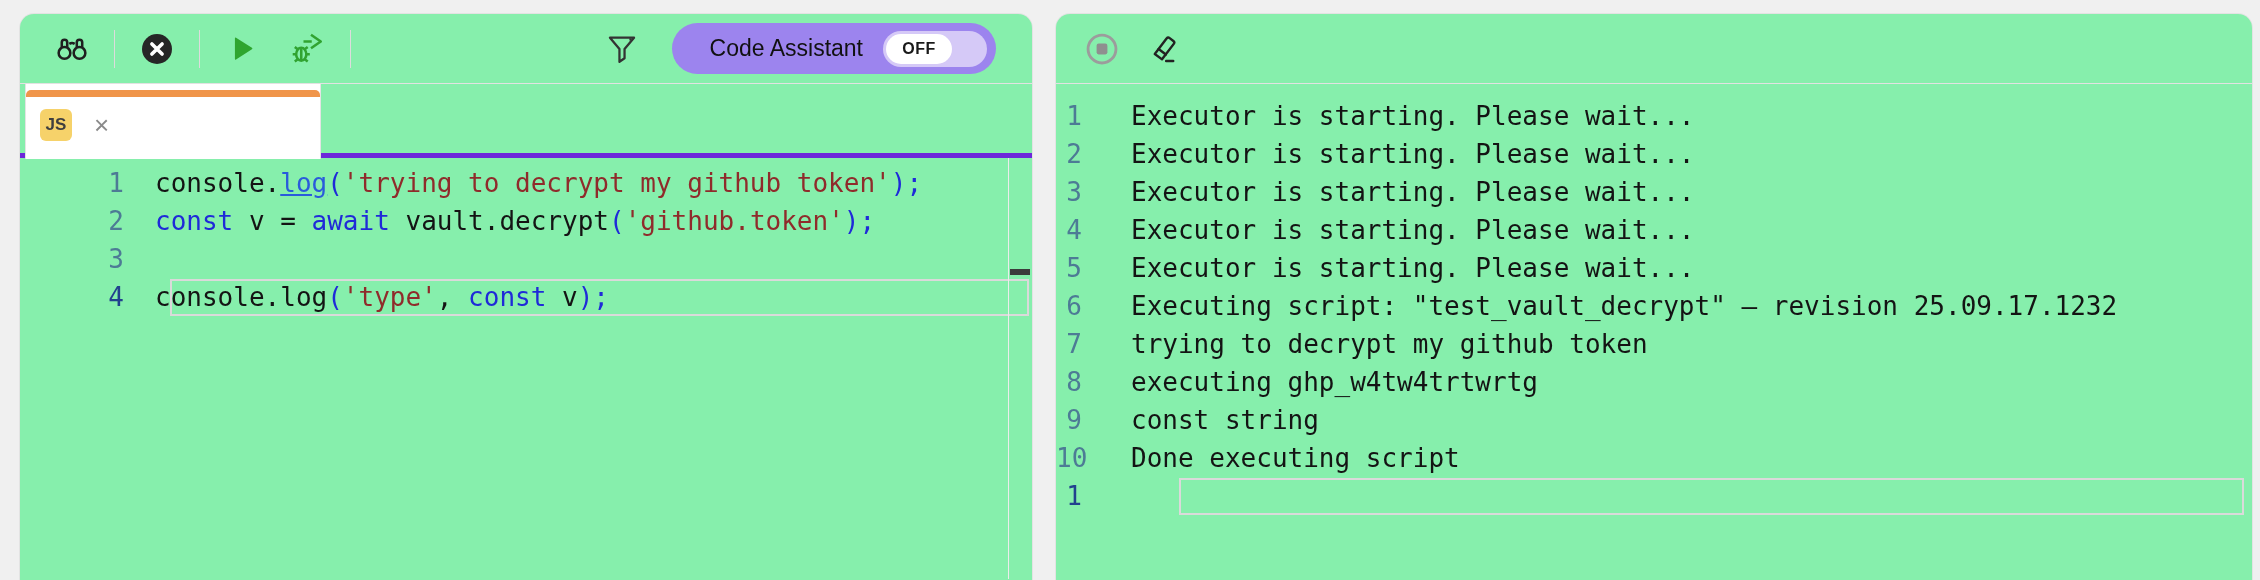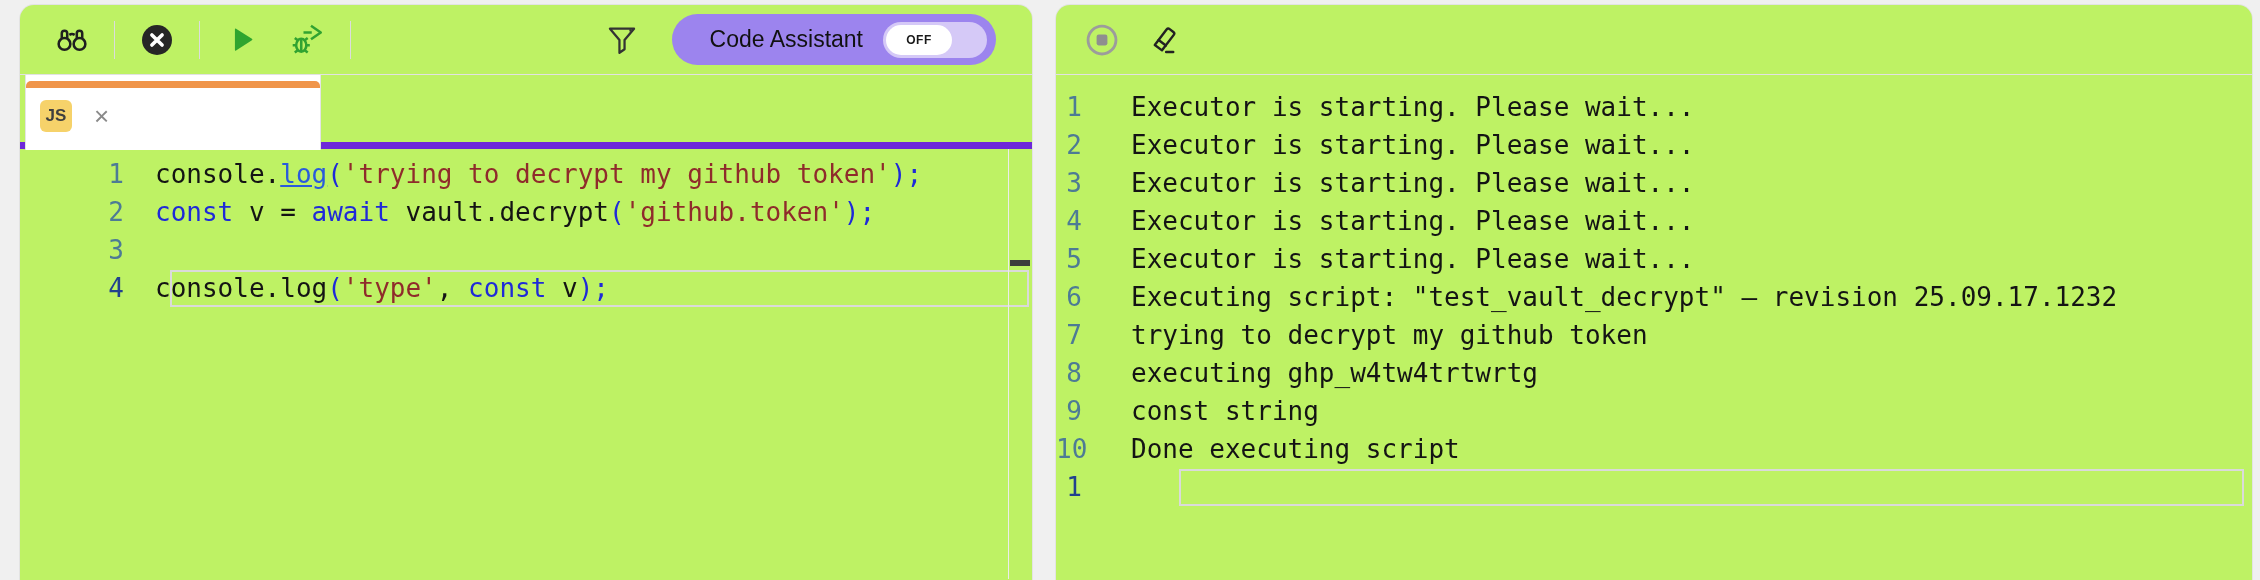--- a/index.html
+++ b/index.html
@@ -6,7 +6,7 @@
   html,body { width:2260px; height:580px; overflow:hidden; }
   body { background:#f0f0f0; font-family:"Liberation Sans", sans-serif; }
 
-  .card { position:absolute; top:5px; bottom:0; background:#bef264; border-radius:14px 14px 0 0;
+  .card { position:absolute; top:14px; bottom:0; background:#86efac; border-radius:14px 14px 0 0;
           box-shadow:0 0 0 1px rgba(0,0,0,0.05); overflow:hidden; }
   #left-card  { left:20px;  width:1012px; }
   #right-card { left:1056px; width:1196px; }

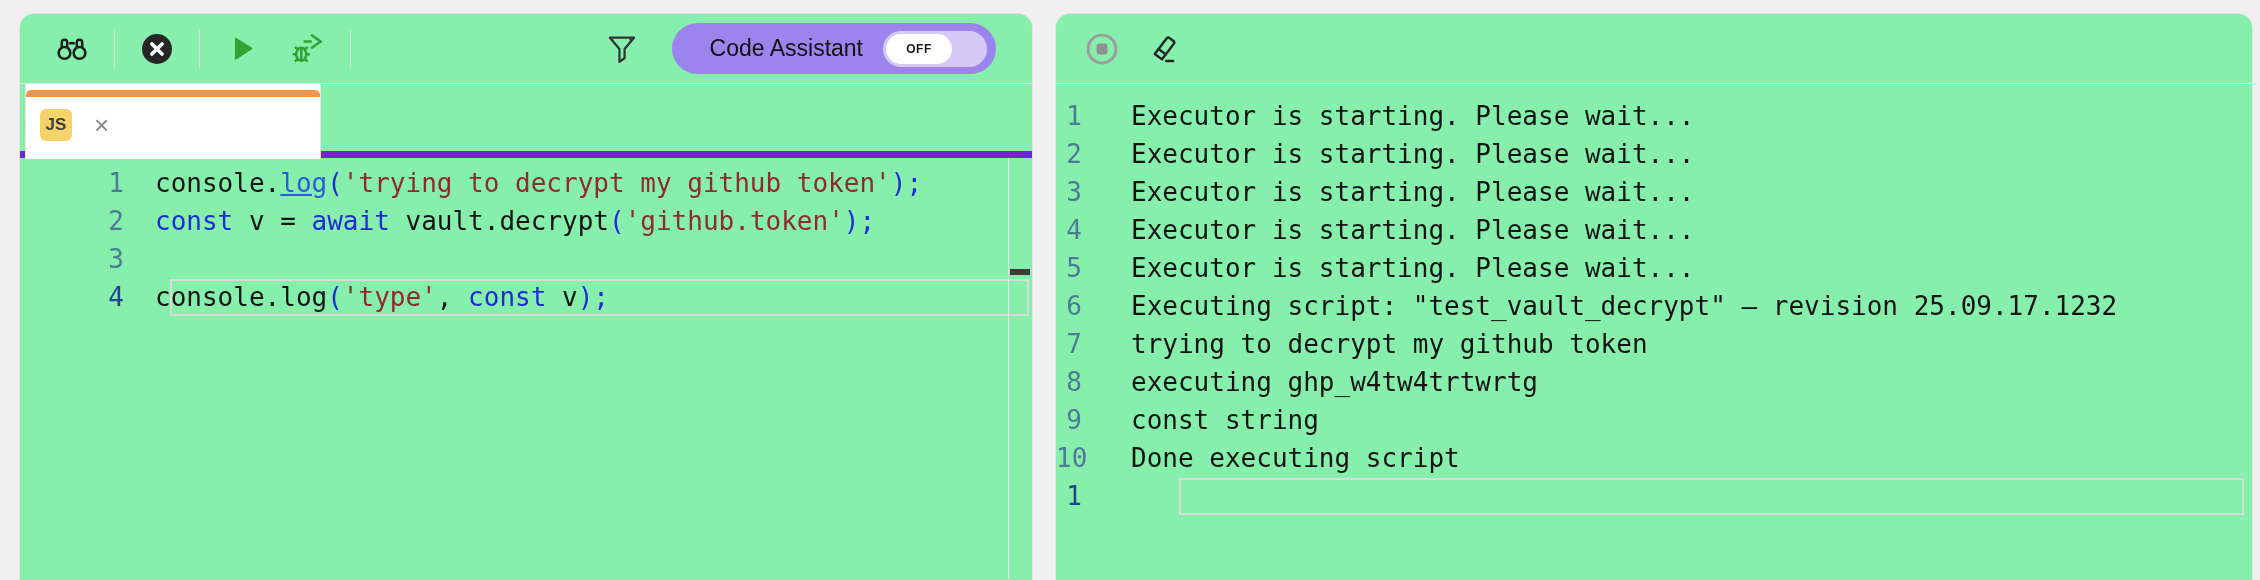--- a/index.html
+++ b/index.html
@@ -23,7 +23,7 @@
   .pill-label { font-size:23px; color:#111; }
   .toggle { position:relative; width:104px; height:36px; border-radius:18px; background:#d5c9f7; }
   .knob { position:absolute; left:3px; top:3px; width:66px; height:30px; border-radius:15px; background:#fff;
-          display:flex; align-items:center; justify-content:center; font-size:12px; font-weight:700; color:#1a1a1a; letter-spacing:.5px; }
+          display:flex; align-items:center; justify-content:center; font-size:16px; font-weight:700; color:#1a1a1a; letter-spacing:.5px; }
   .tb-spring { margin-left:auto; }
 
   

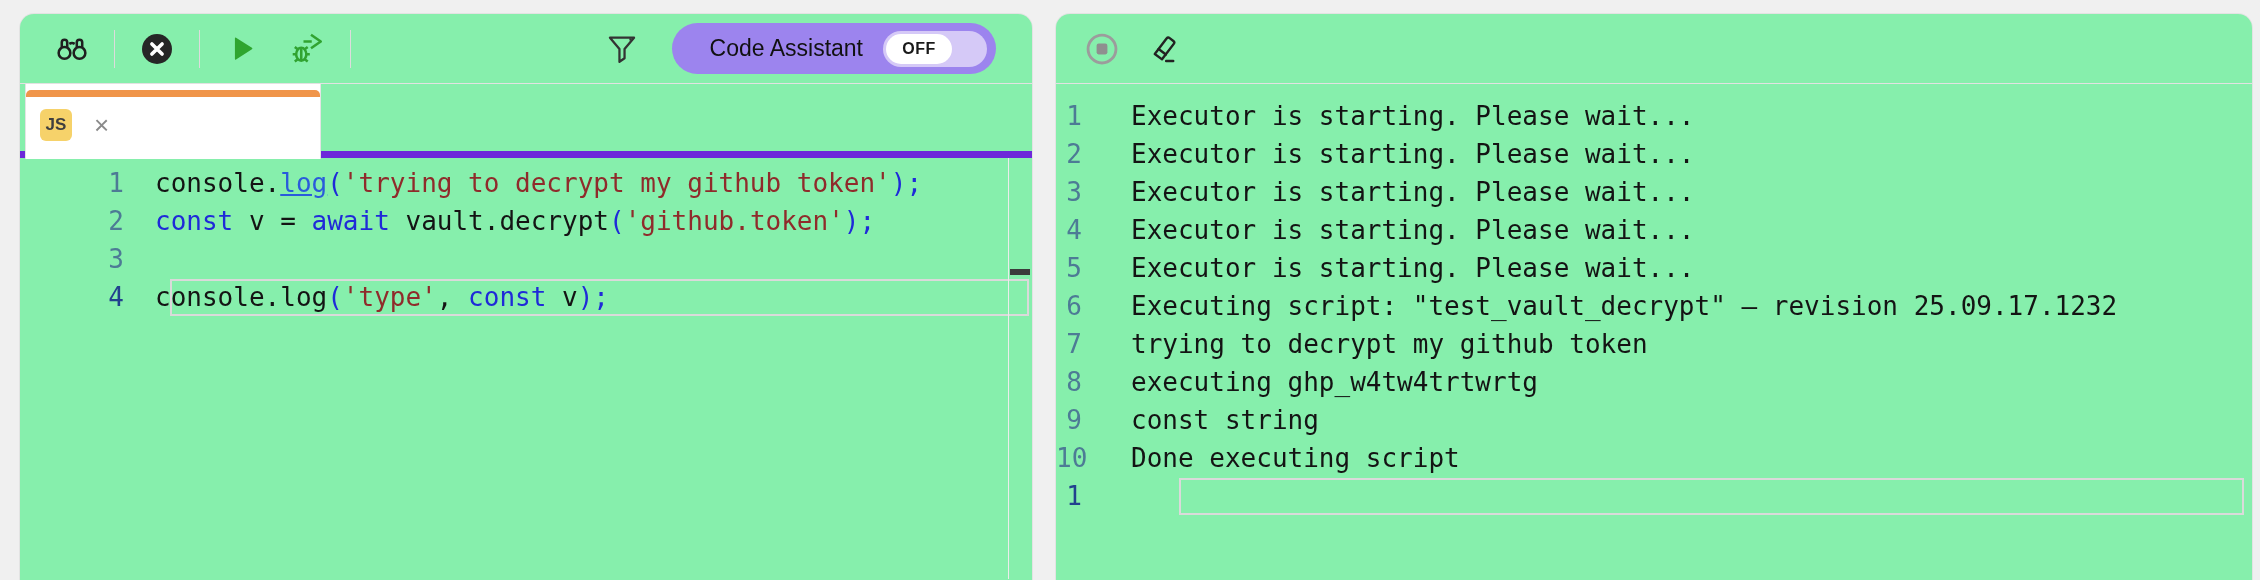--- a/index.html
+++ b/index.html
@@ -27,7 +27,7 @@
   .tb-spring { margin-left:auto; }
 
   
-  .tabstrip { position:relative; height:74px; border-bottom:7px solid #6d28d9; display:flex; }
+  .tabstrip { position:relative; height:74px; border-bottom:5px solid #6d28d9; display:flex; }
   .tab { position:relative; margin-left:5px; width:296px; height:75px; background:#fff;
          border-left:1px solid #e4e4e4; border-right:1px solid #e4e4e4;
          display:flex; align-items:center; padding:6px 0 0 14px; cursor:pointer; }

